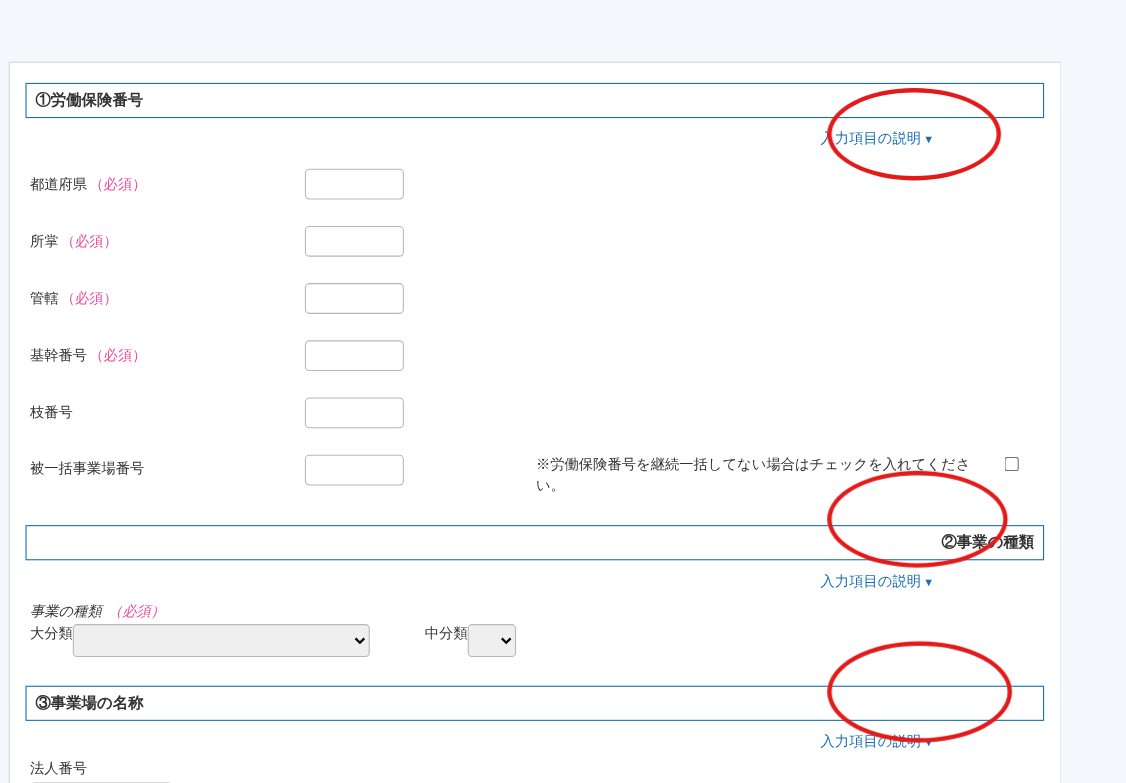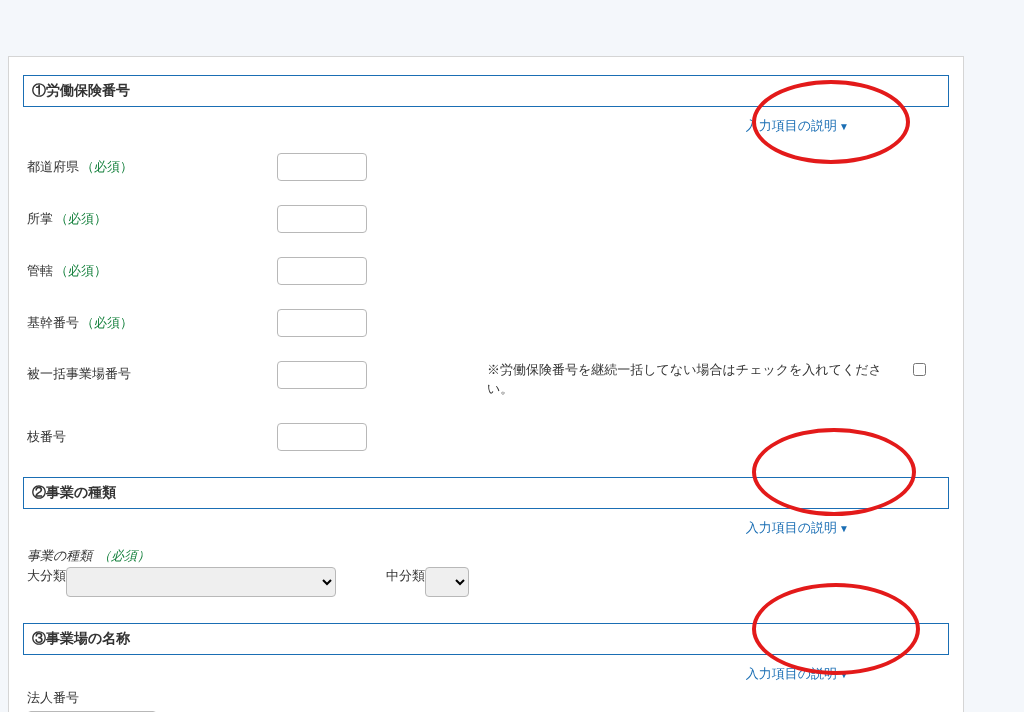--- a/index.html
+++ b/index.html
@@ -64,7 +64,7 @@
     align-items: center;
   }
   .req {
-    color: #15803d;
+    color: #ec4899;
     margin-left: 2px;
   }
   input[type="text"] {

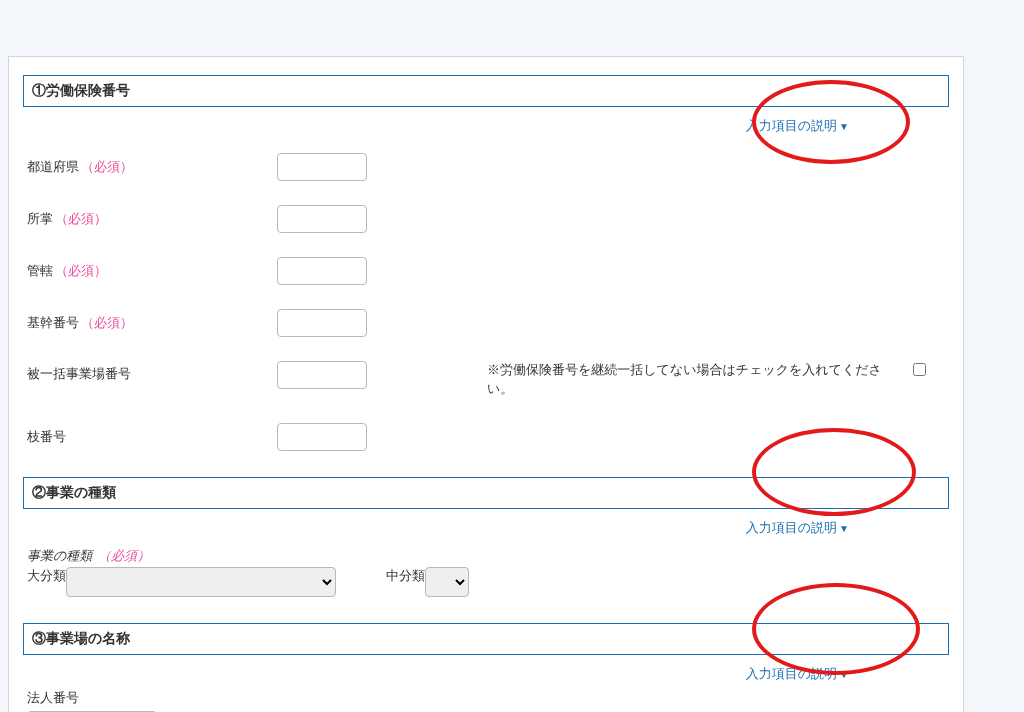--- a/index.html
+++ b/index.html
@@ -176,6 +176,13 @@
       <input type="text" class="small-input" style="">
     </div>
 
+    <div class="field-row">
+      <div class="field-label">
+        <span>枝番号</span>
+      </div>
+      <input type="text" class="small-input" style="">
+    </div>
+
     <div class="field-row note-row" style="align-items:flex-start;">
       <div class="field-label" style="padding-top:4px;">
         <span>被一括事業場番号</span>
@@ -184,13 +191,6 @@
       <div style="width:120px;"></div>
       <div class="note-text">※労働保険番号を継続一括してない場合はチェックを入れてください。</div>
       <input type="checkbox" class="note-check" style="">
-    </div>
-
-    <div class="field-row">
-      <div class="field-label">
-        <span>枝番号</span>
-      </div>
-      <input type="text" class="small-input" style="">
     </div>
 
     <div class="section-header" style="margin-top:14px;">

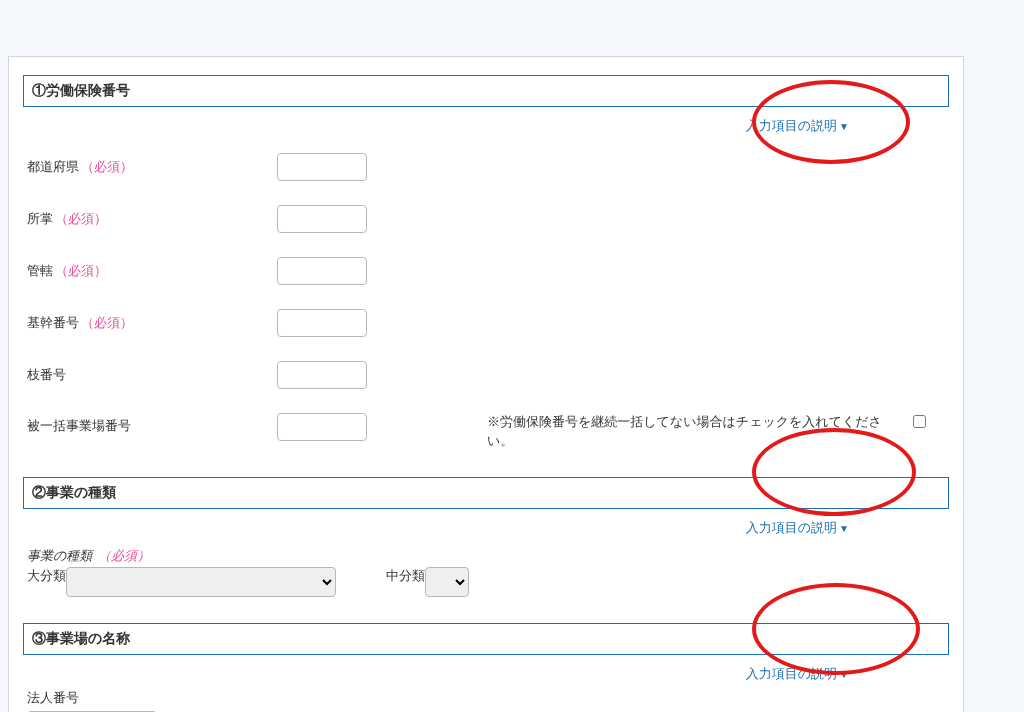--- a/index.html
+++ b/index.html
@@ -193,7 +193,7 @@
       <input type="checkbox" class="note-check" style="">
     </div>
 
-    <div class="section-header" style="margin-top:14px;">
+    <div class="section-header" style="margin-top:14px;text-align:right;">
       <span>②事業の種類</span>
     </div>
     <div class="help-link-row">

